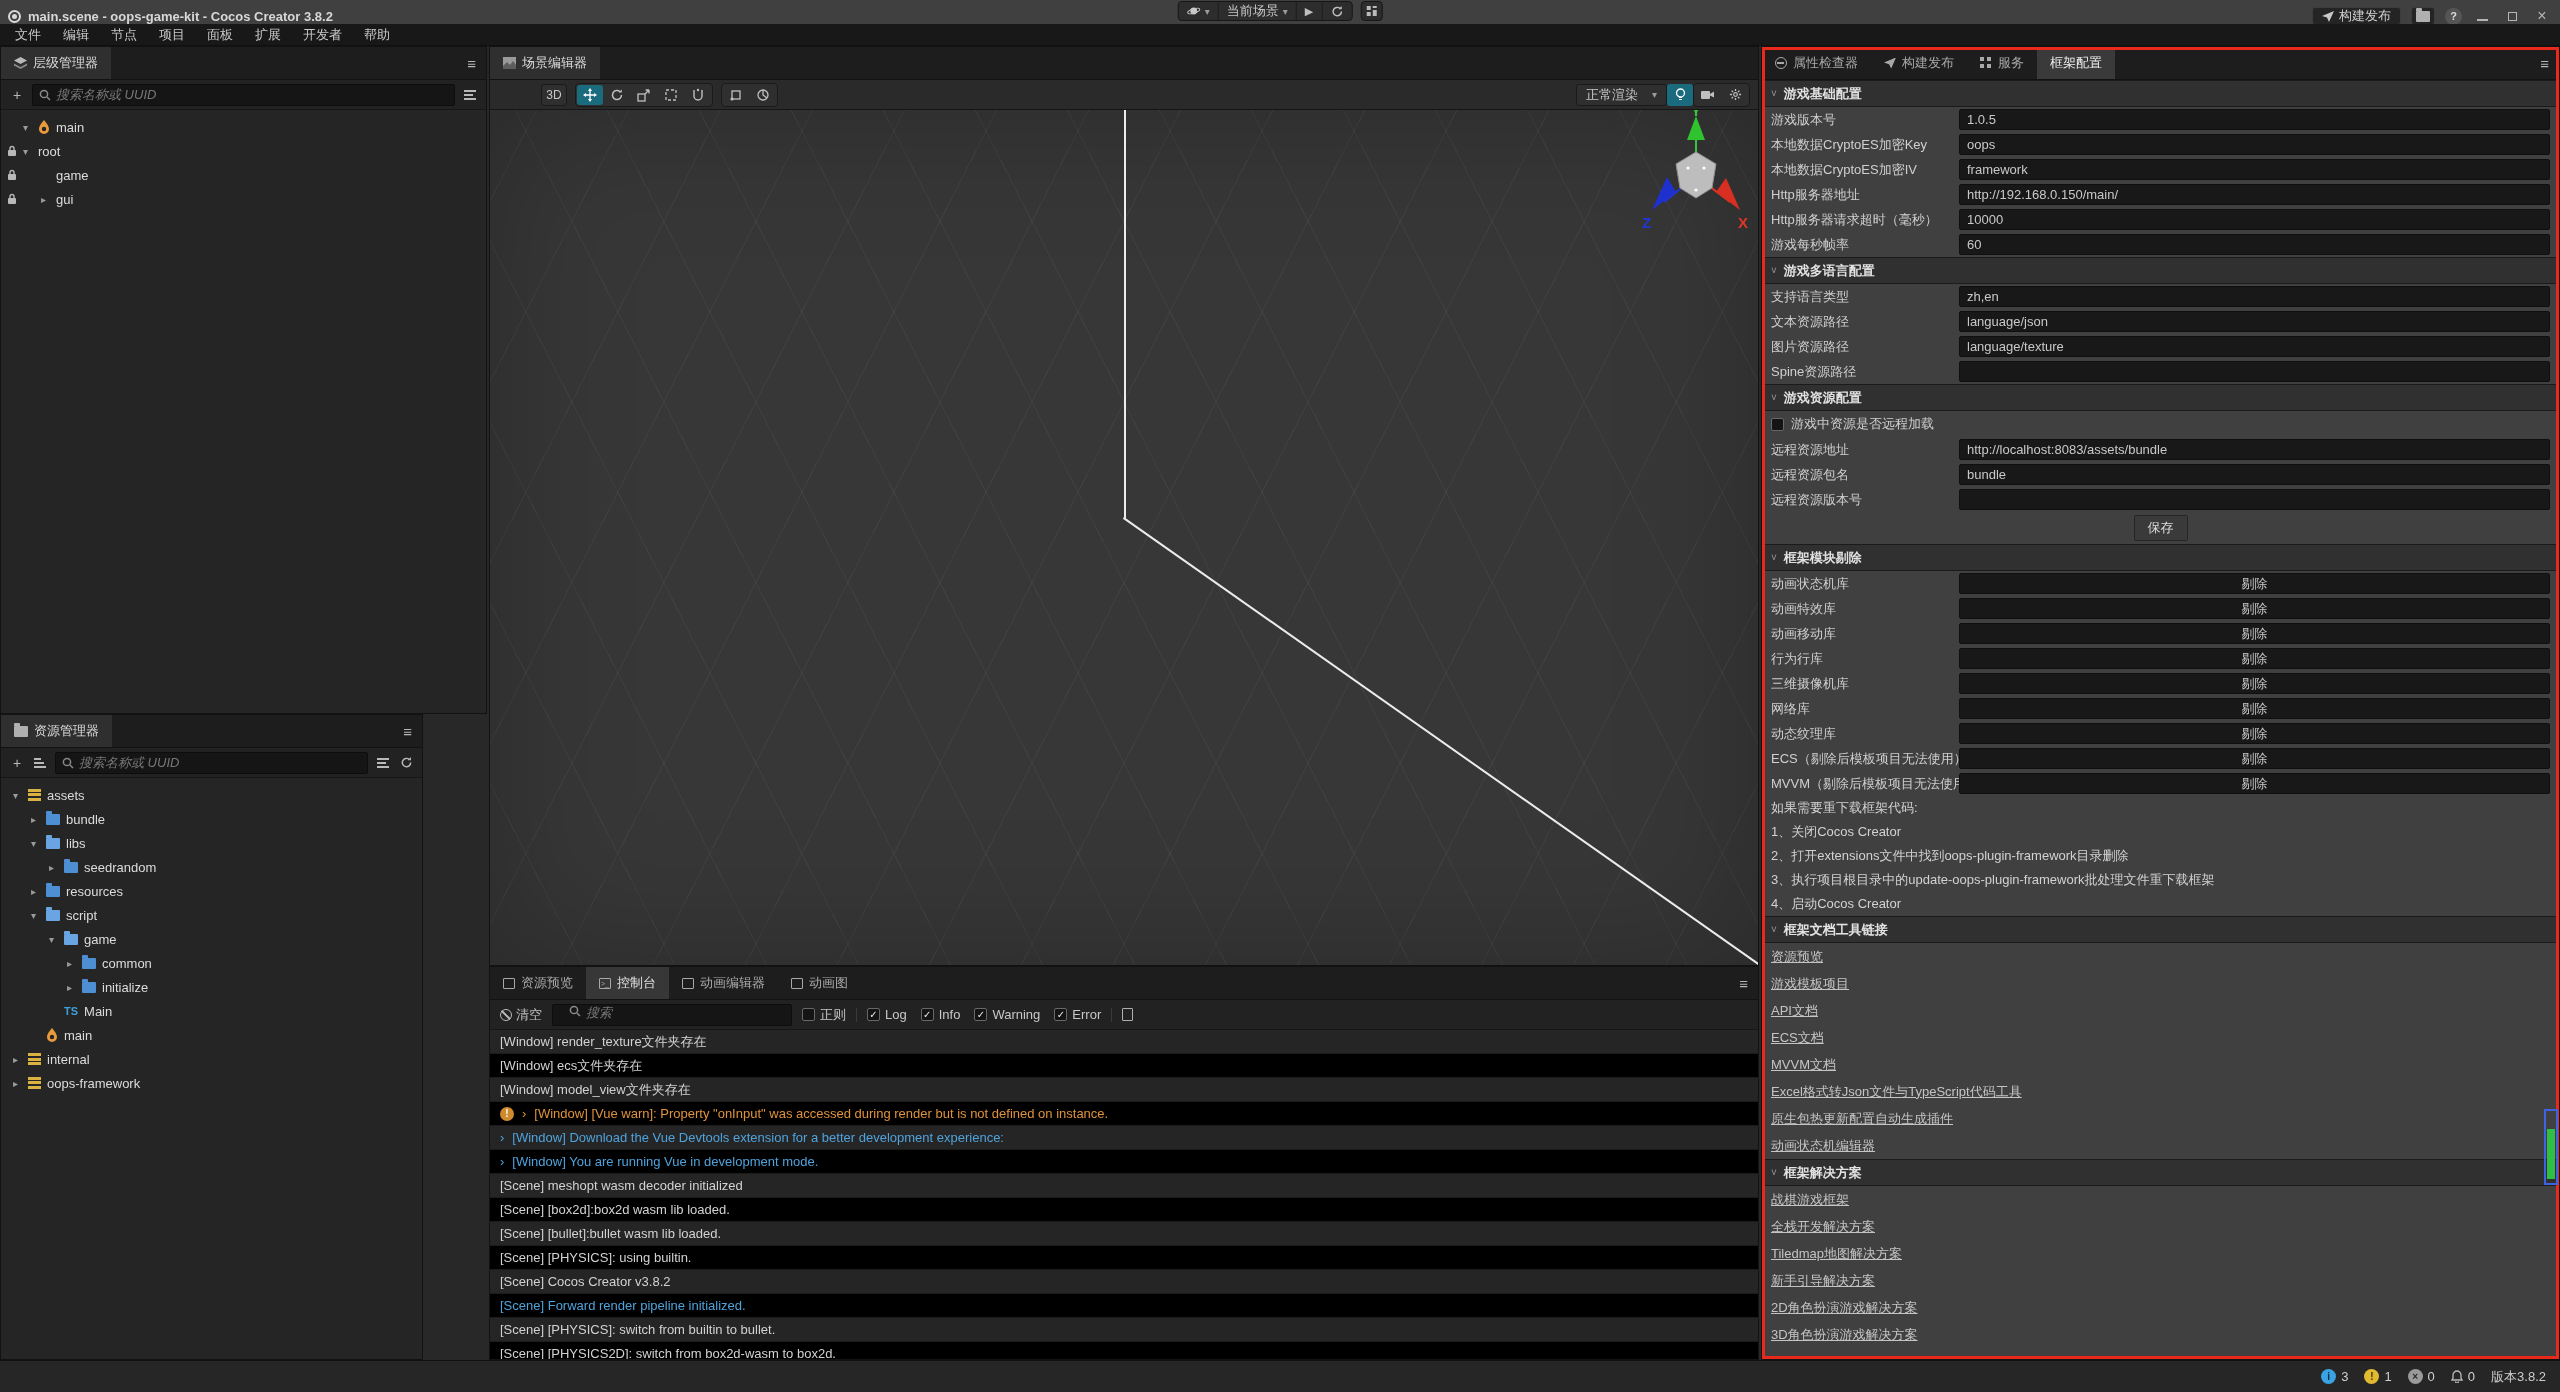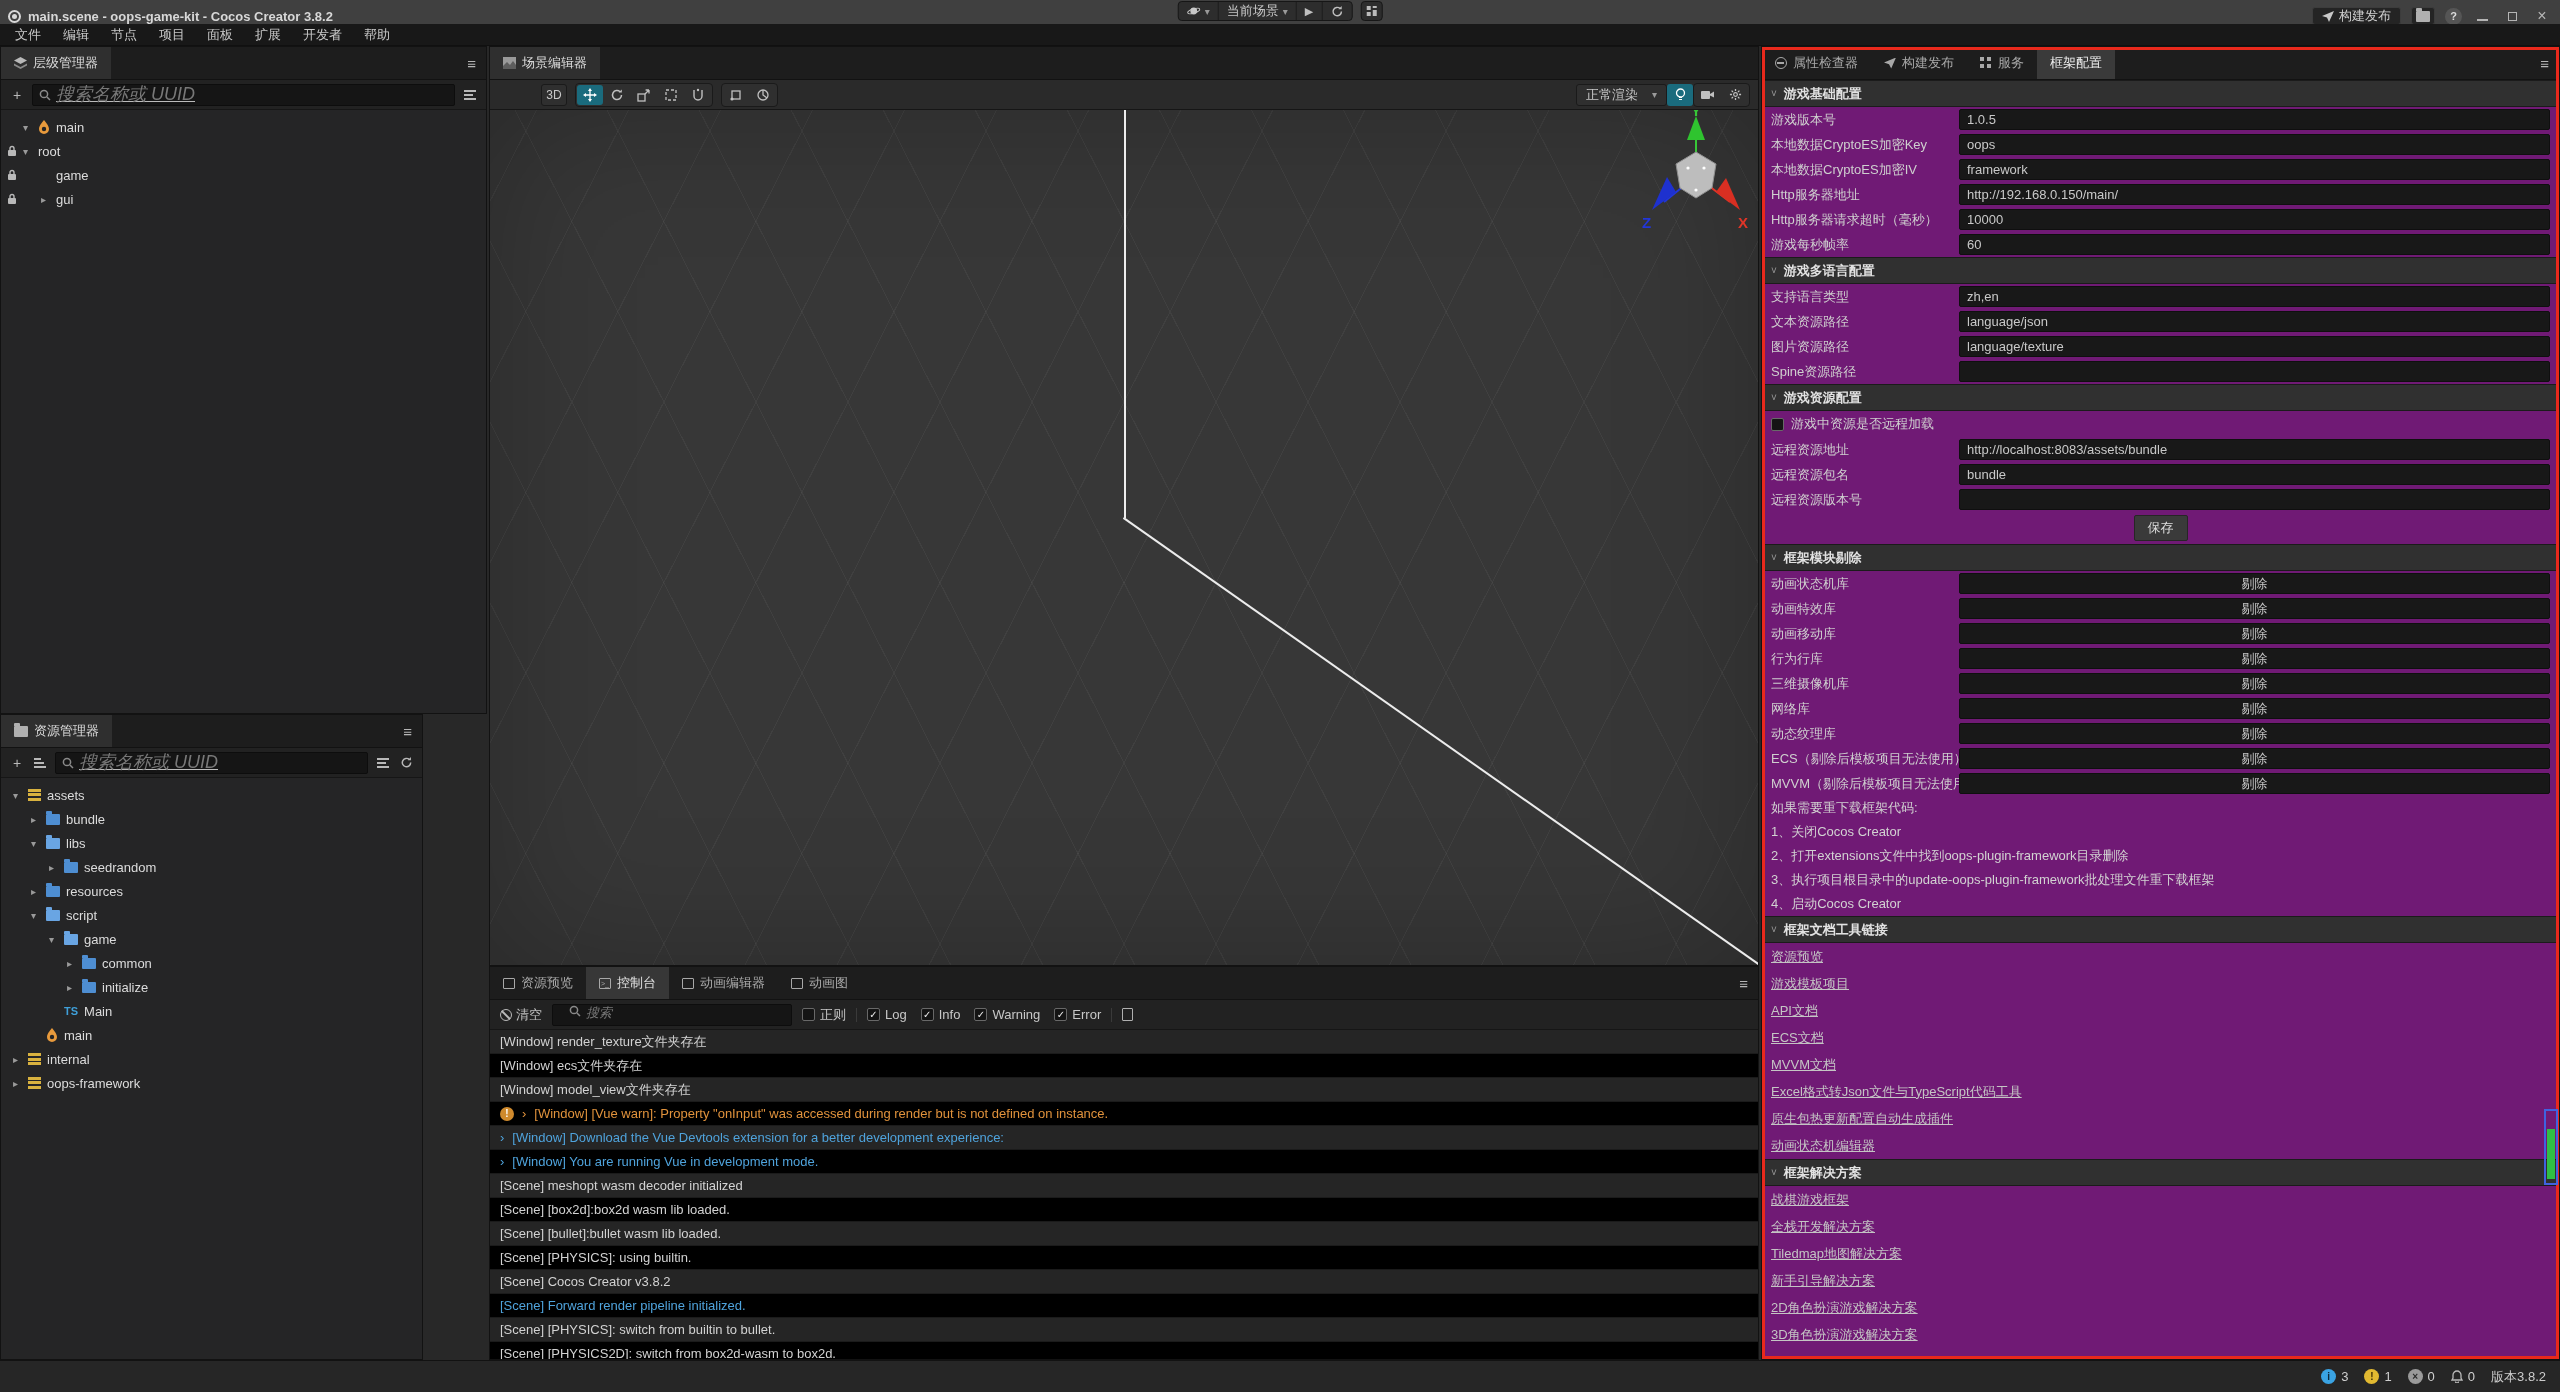--- a/index.html
+++ b/index.html
@@ -105,7 +105,7 @@
   .warn-badge { width:14px; height:14px; border-radius:50%; background:#cf8a2d; color:#fff; font-size:10px; font-weight:bold; display:flex; align-items:center; justify-content:center; margin-right:8px; flex:none; }
 
   
-  #inspector { background:#701a75; }
+  #inspector { background:#404040; }
   .itabs { height:33px; background:#1d1d1d; display:flex; align-items:stretch; flex:none; border-bottom:1px solid #121212; }
   .itab { display:flex; align-items:center; gap:6px; padding:0 13px; color:#a8a8a8; }
   .itab.active { background:#3a3a3a; color:#eeeeee; }

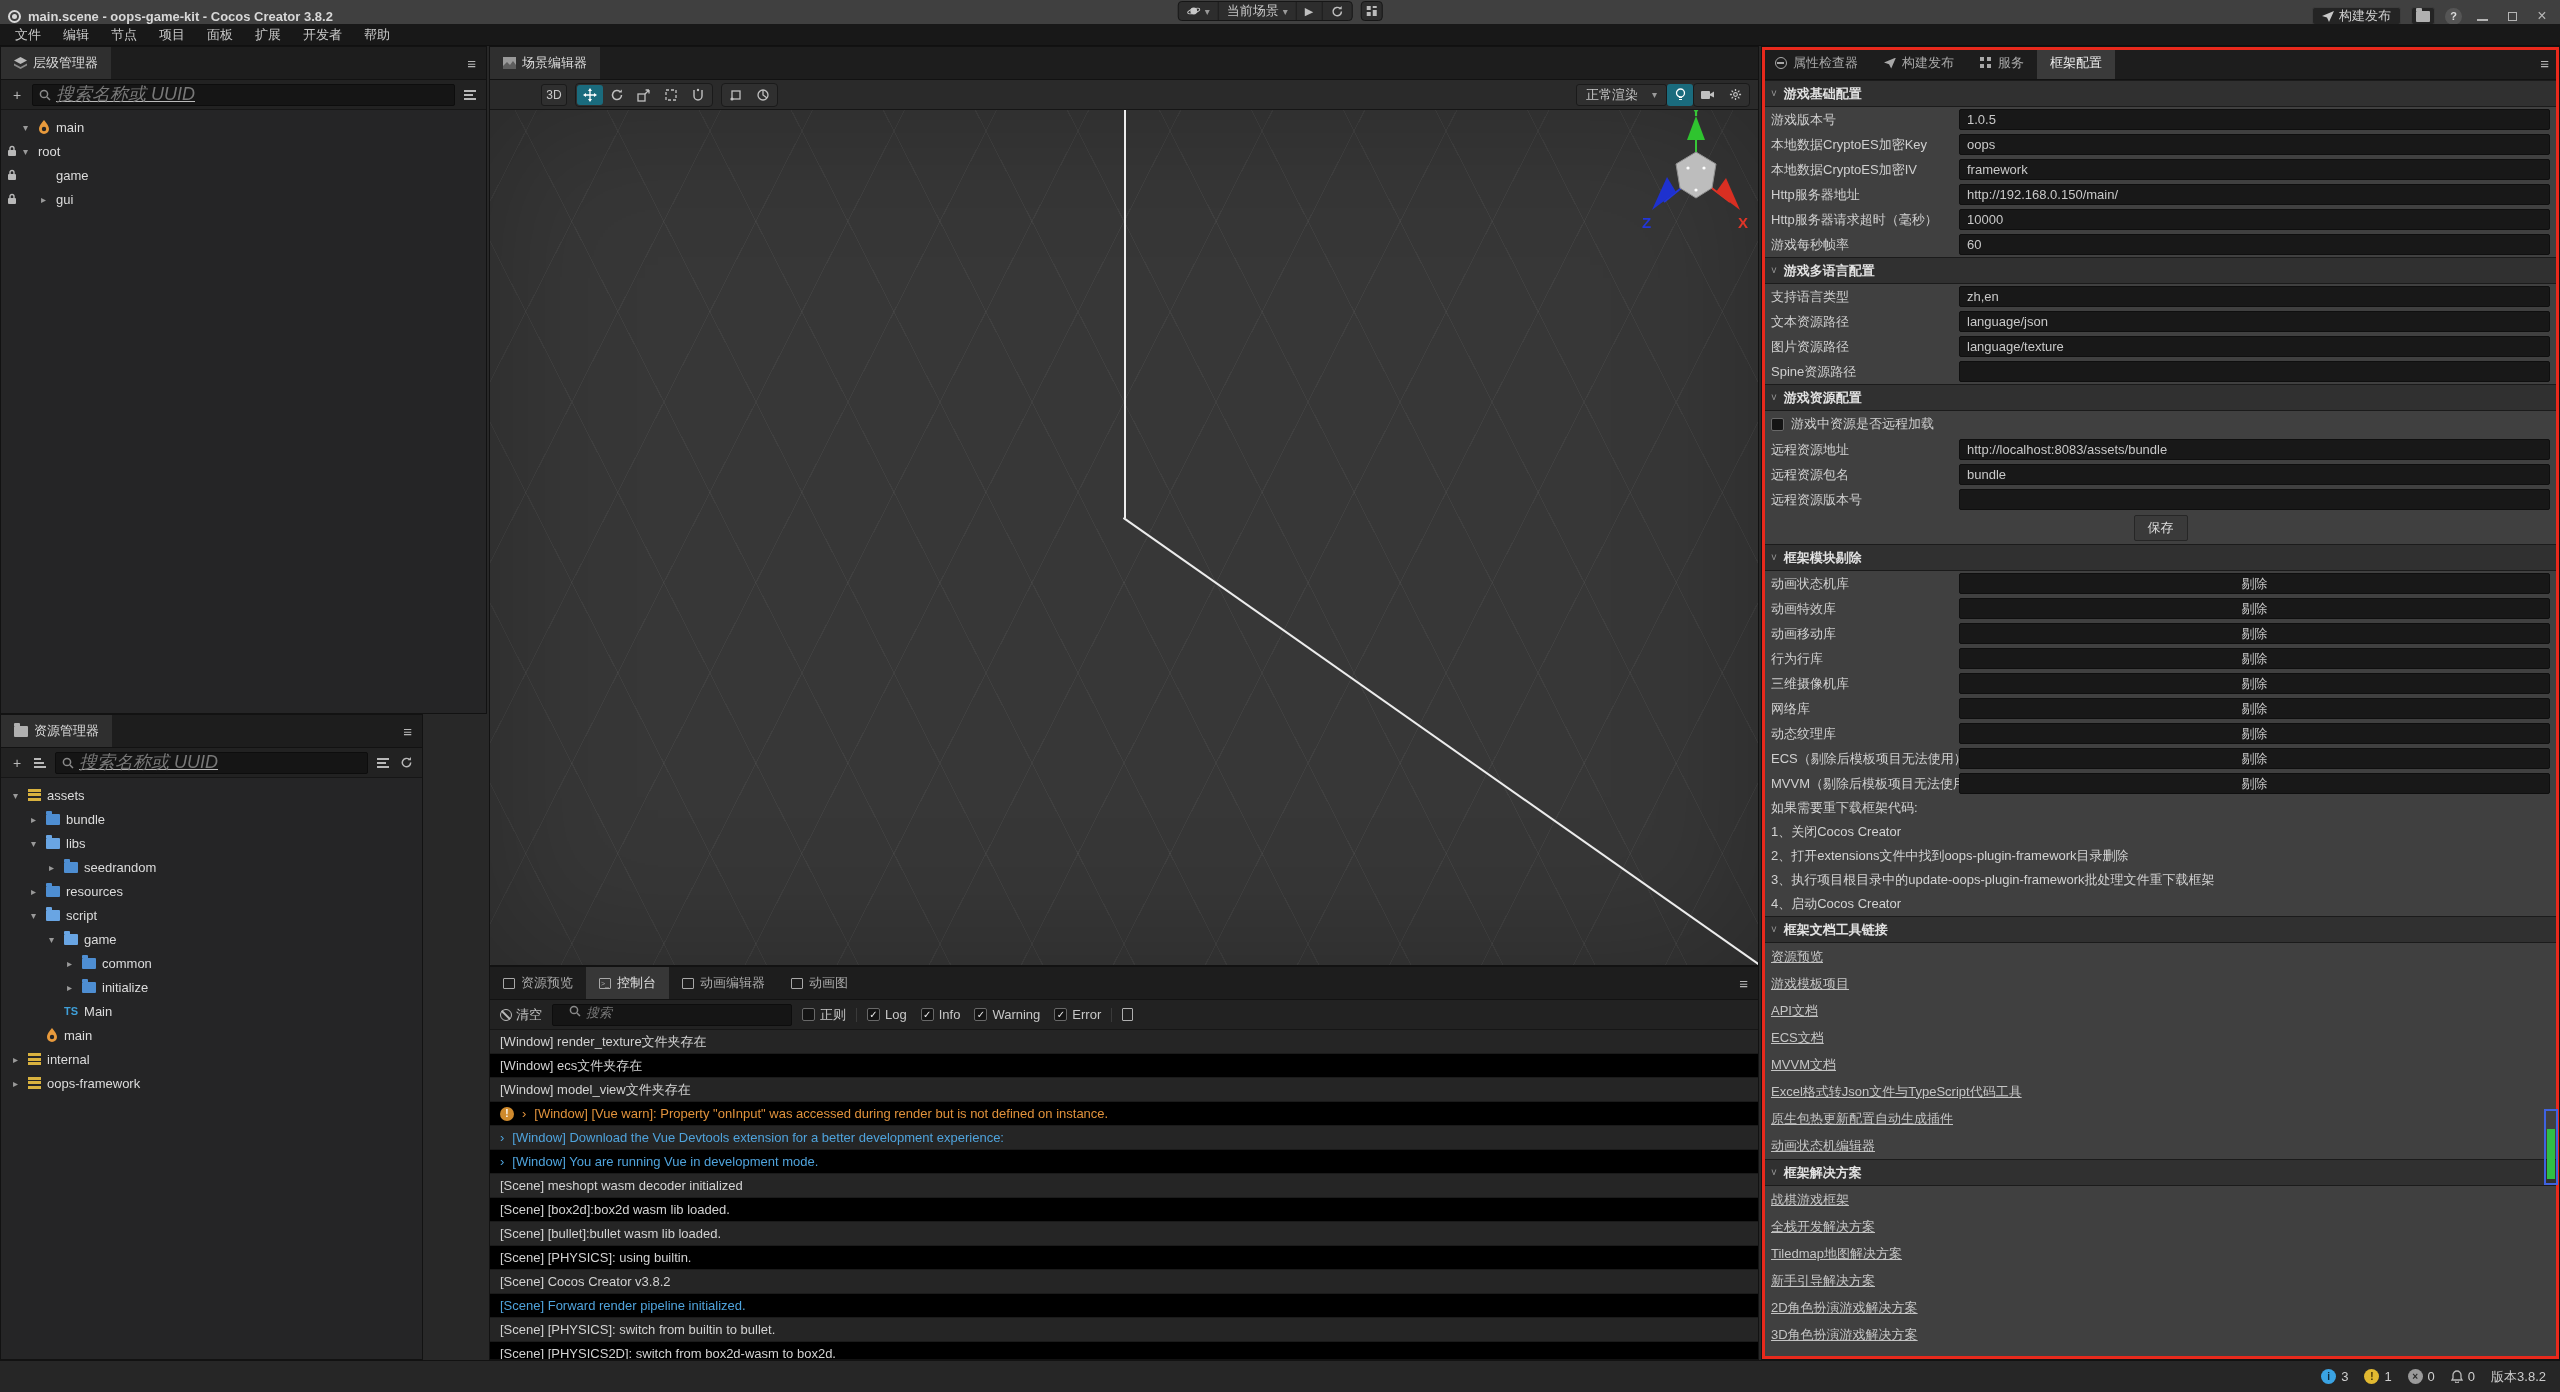--- a/index.html
+++ b/index.html
@@ -42,7 +42,7 @@
   .ham { margin-left:auto; align-self:center; color:#b5b5b5; font-size:15px; padding:0 10px; }
   .ptoolbar { height:30px; background:#222222; display:flex; align-items:center; gap:7px; padding:0 8px; flex:none; border-bottom:1px solid #161616; }
   .searchbox { flex:1; height:22px; background:#151515; border:1px solid #0d0d0d; border-radius:2px; display:flex; align-items:center; gap:5px; padding:0 6px; }
-  .searchbox input { flex:1; background:transparent; border:none; outline:none; color:#bbb; font-style:italic; font-size:18px; font-family:inherit;text-decoration:underline; }
+  .searchbox input { flex:1; background:transparent; border:none; outline:none; color:#bbb; font-style:italic; font-size:13px; font-family:inherit; }
   .searchbox input::placeholder { color:#787878; font-style:italic; }
   .tbtn { color:#b9b9b9; font-size:14px; display:flex; align-items:center; justify-content:center; min-width:16px; }
   .bars-ic { width:12px; height:10px; background:linear-gradient(#b9b9b9,#b9b9b9) 0 0/12px 2px no-repeat, linear-gradient(#b9b9b9,#b9b9b9) 0 4px/9px 2px no-repeat, linear-gradient(#b9b9b9,#b9b9b9) 0 8px/12px 2px no-repeat; }

